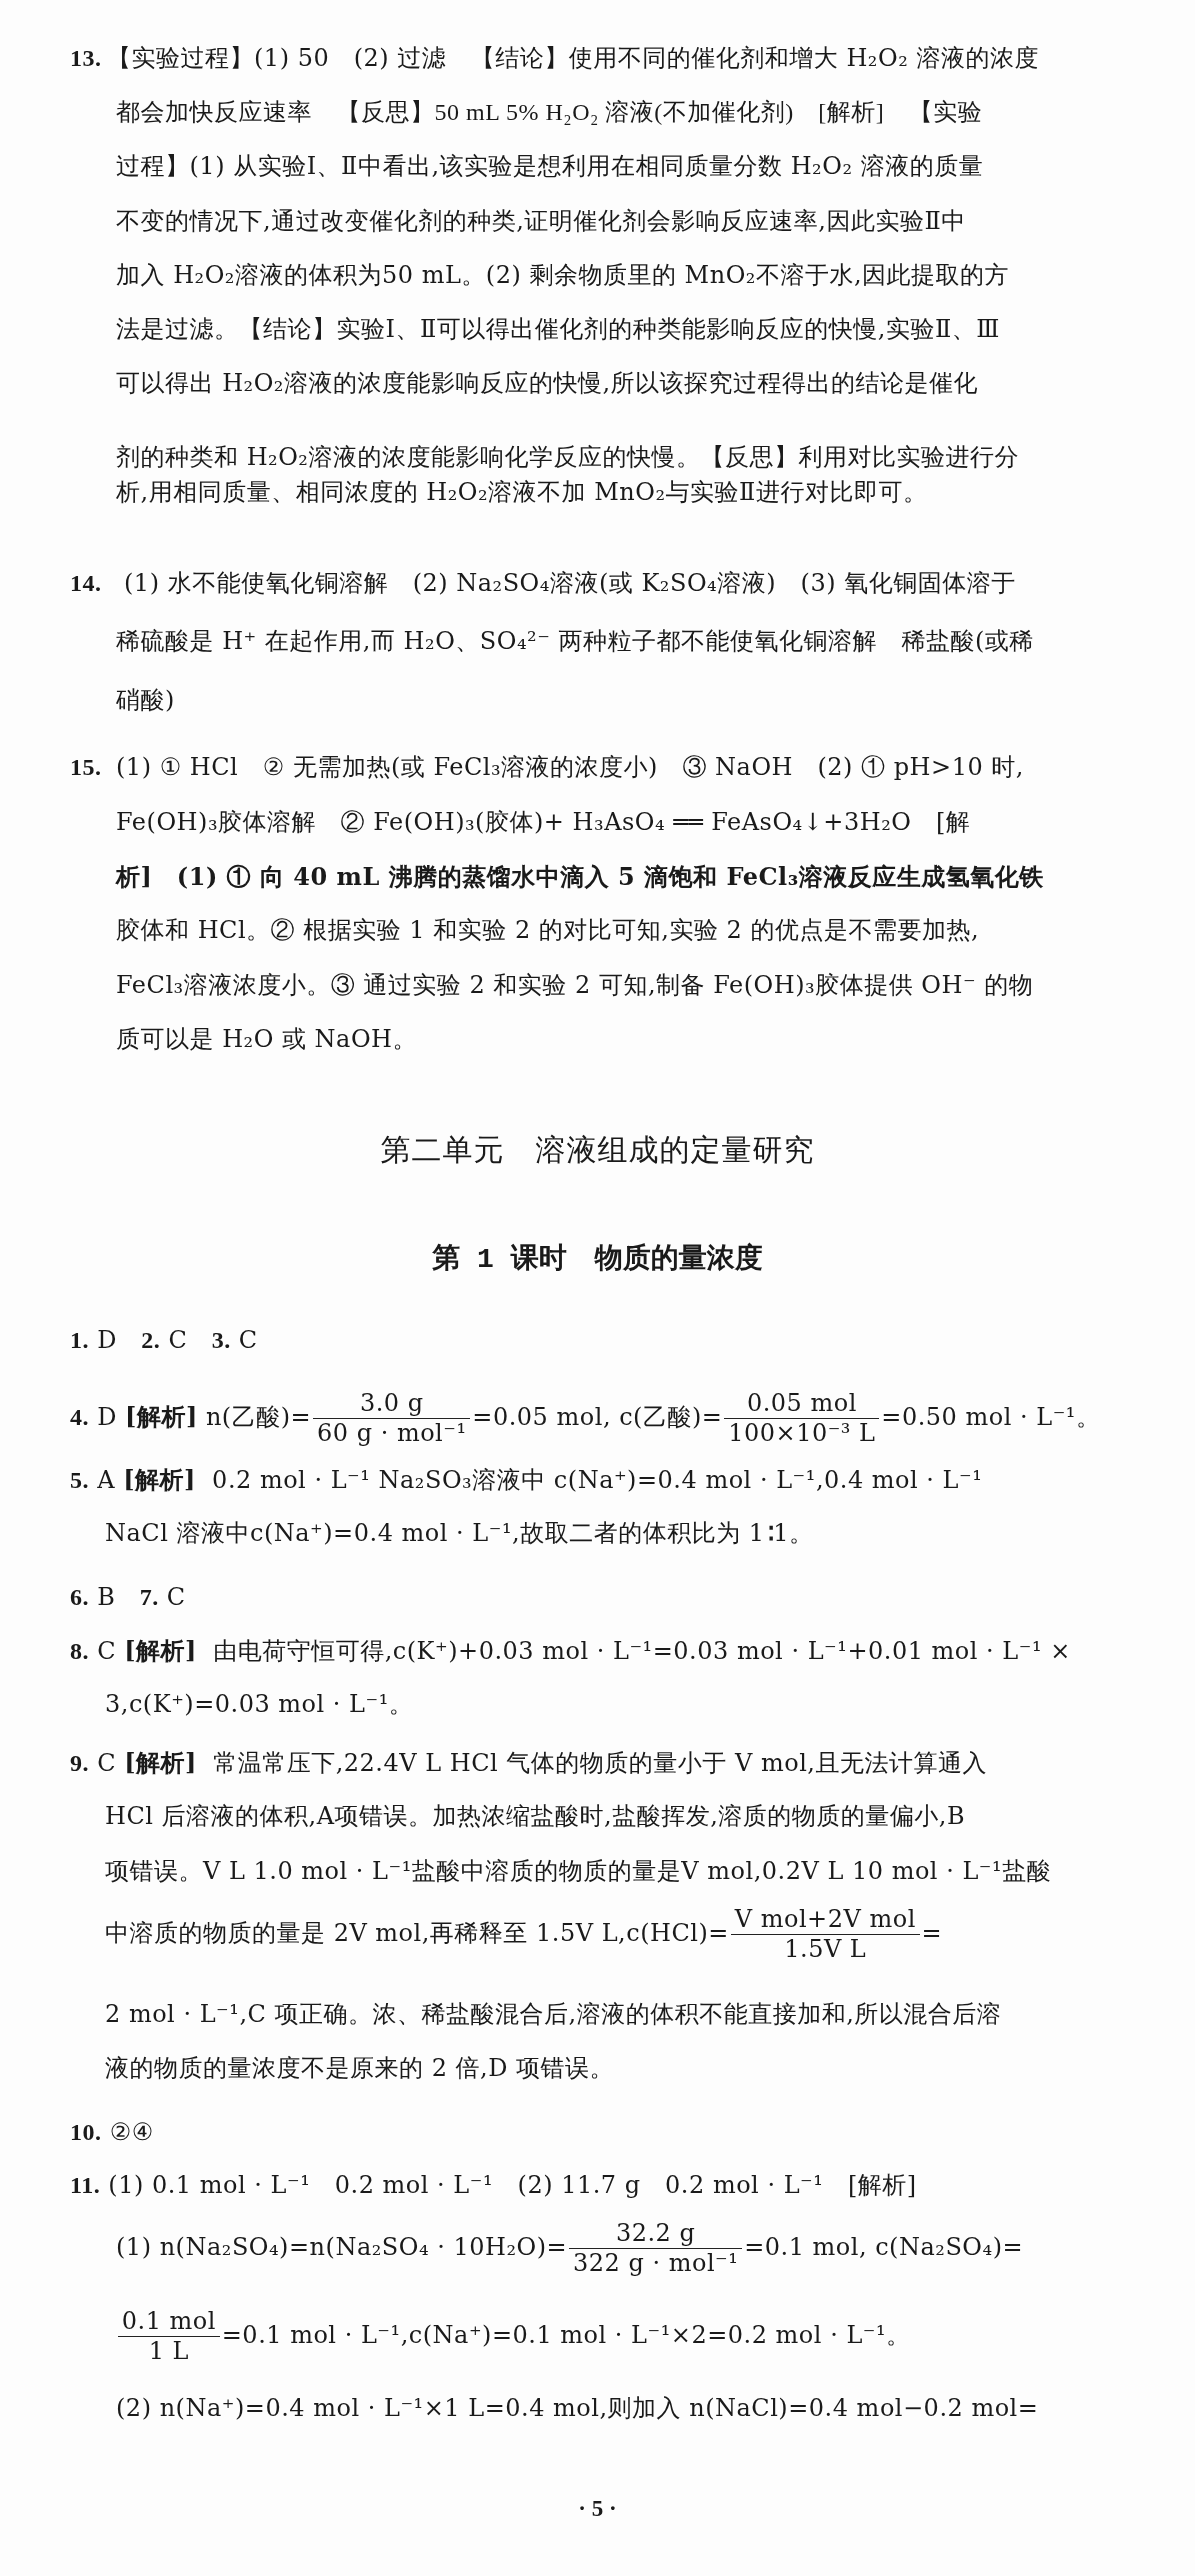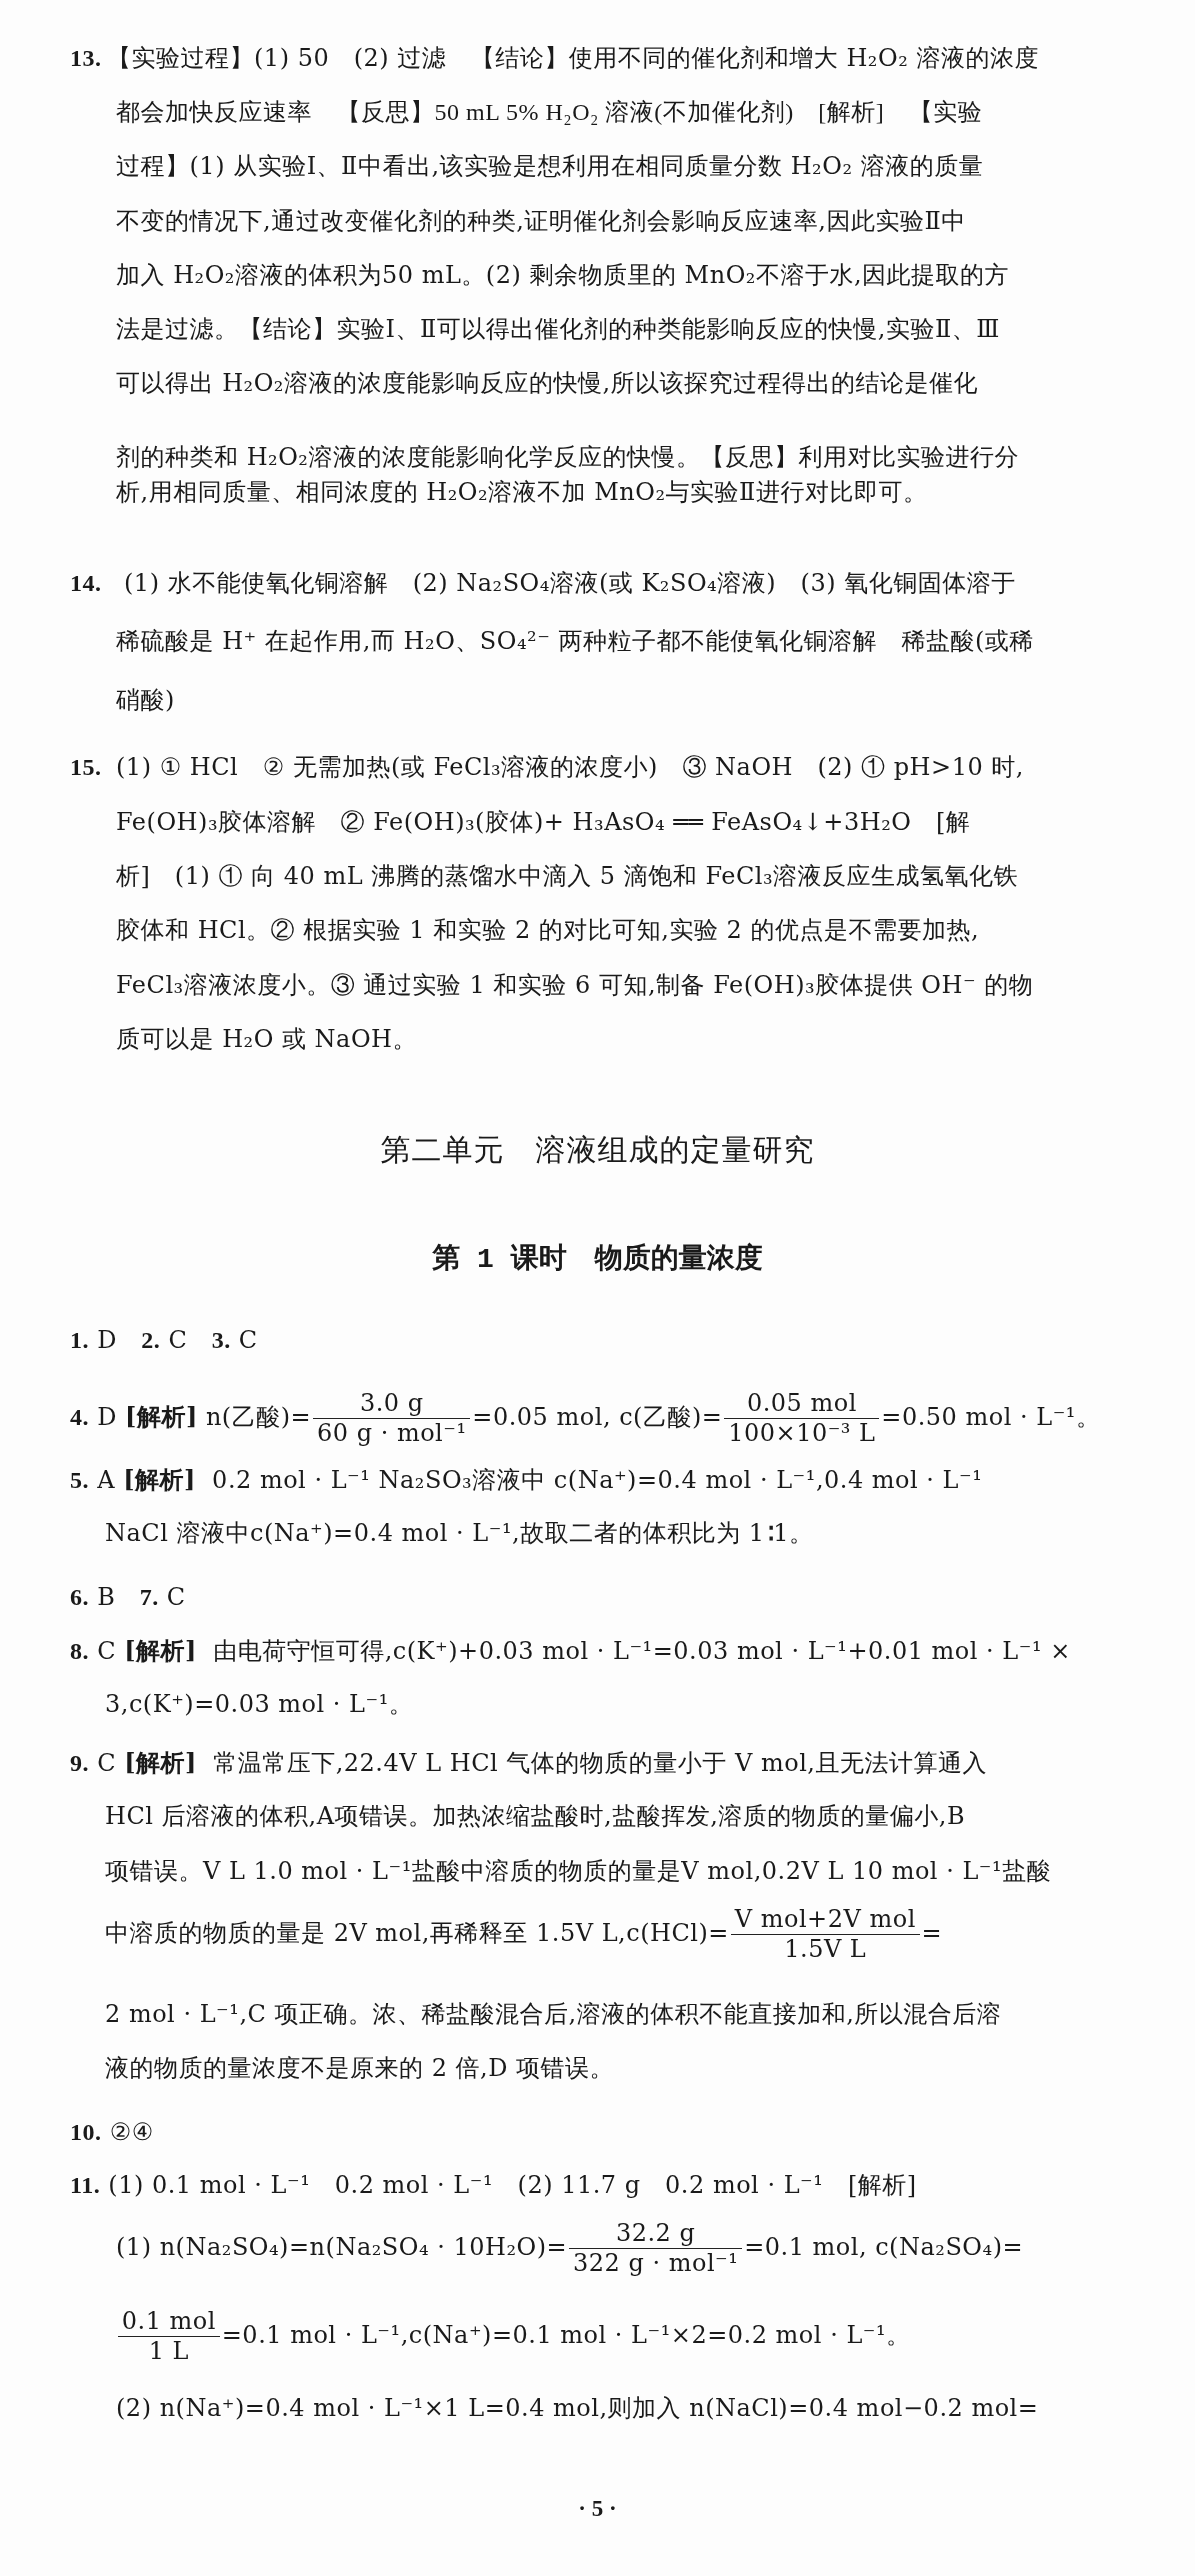--- a/index.html
+++ b/index.html
@@ -63,7 +63,7 @@
     <span class="line num" style="left:70px;top:750px;">15.</span>
     <span class="line" style="left:116px;top:750px;">(1) ① HCl　② 无需加热(或 FeCl₃溶液的浓度小)　③ NaOH　(2) ① pH&gt;10 时,</span>
     <span class="line" style="left:116px;top:805px;">Fe(OH)₃胶体溶解　② Fe(OH)₃(胶体)+ H₃AsO₄ ══ FeAsO₄↓+3H₂O　[解</span>
-    <span class="line" style="left:116px;top:859px;">析]　(1) ① 向 40 mL 沸腾的蒸馏水中滴入 5 滴饱和 FeCl₃溶液反应生成氢氧化铁</span>
+    <span class="line" style="left:116px;top:859px;font-weight:bold;">析]　(1) ① 向 40 mL 沸腾的蒸馏水中滴入 5 滴饱和 FeCl₃溶液反应生成氢氧化铁</span>
     <span class="line" style="left:116px;top:913px;">胶体和 HCl。② 根据实验 1 和实验 2 的对比可知,实验 2 的优点是不需要加热,</span>
     <span class="line" style="left:116px;top:968px;">FeCl₃溶液浓度小。③ 通过实验 1 和实验 6 可知,制备 Fe(OH)₃胶体提供 OH⁻ 的物</span>
     <span class="line" style="left:116px;top:1022px;">质可以是 H₂O 或 NaOH。</span>

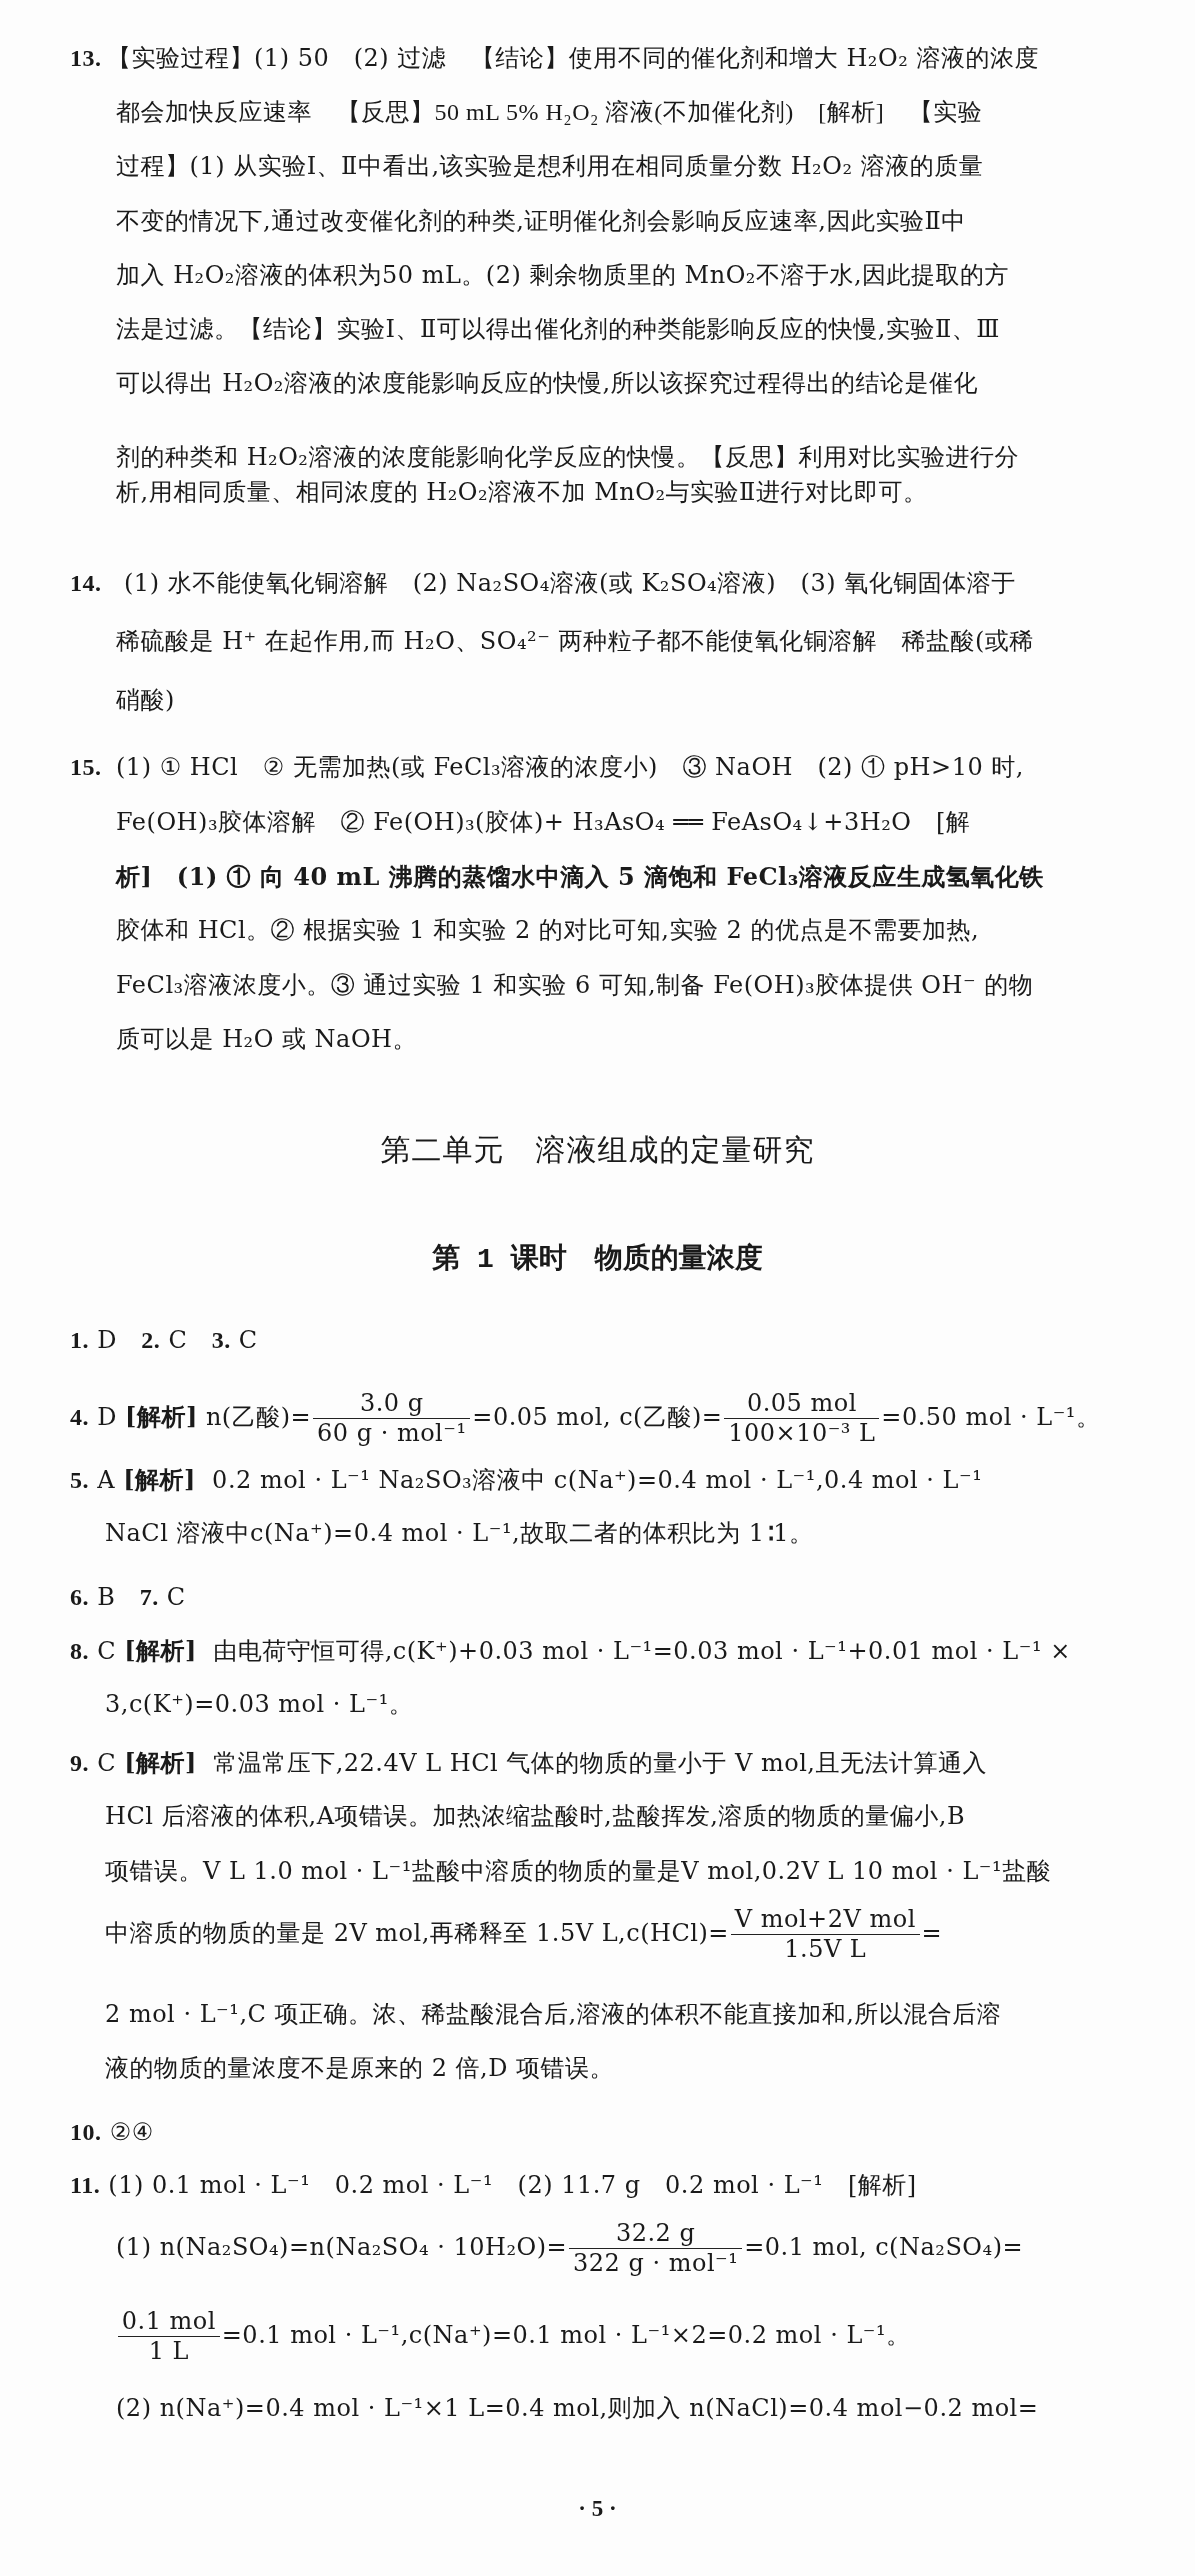--- a/index.html
+++ b/index.html
@@ -65,7 +65,7 @@
     <span class="line" style="left:116px;top:805px;">Fe(OH)₃胶体溶解　② Fe(OH)₃(胶体)+ H₃AsO₄ ══ FeAsO₄↓+3H₂O　[解</span>
     <span class="line" style="left:116px;top:859px;font-weight:bold;">析]　(1) ① 向 40 mL 沸腾的蒸馏水中滴入 5 滴饱和 FeCl₃溶液反应生成氢氧化铁</span>
     <span class="line" style="left:116px;top:913px;">胶体和 HCl。② 根据实验 1 和实验 2 的对比可知,实验 2 的优点是不需要加热,</span>
-    <span class="line" style="left:116px;top:968px;">FeCl₃溶液浓度小。③ 通过实验 1 和实验 6 可知,制备 Fe(OH)₃胶体提供 OH⁻ 的物</span>
+    <span class="line" style="left:116px;top:968px;">FeCl₃溶液浓度小。③ 通过实验 2 和实验 2 可知,制备 Fe(OH)₃胶体提供 OH⁻ 的物</span>
     <span class="line" style="left:116px;top:1022px;">质可以是 H₂O 或 NaOH。</span>
   </div>
 

